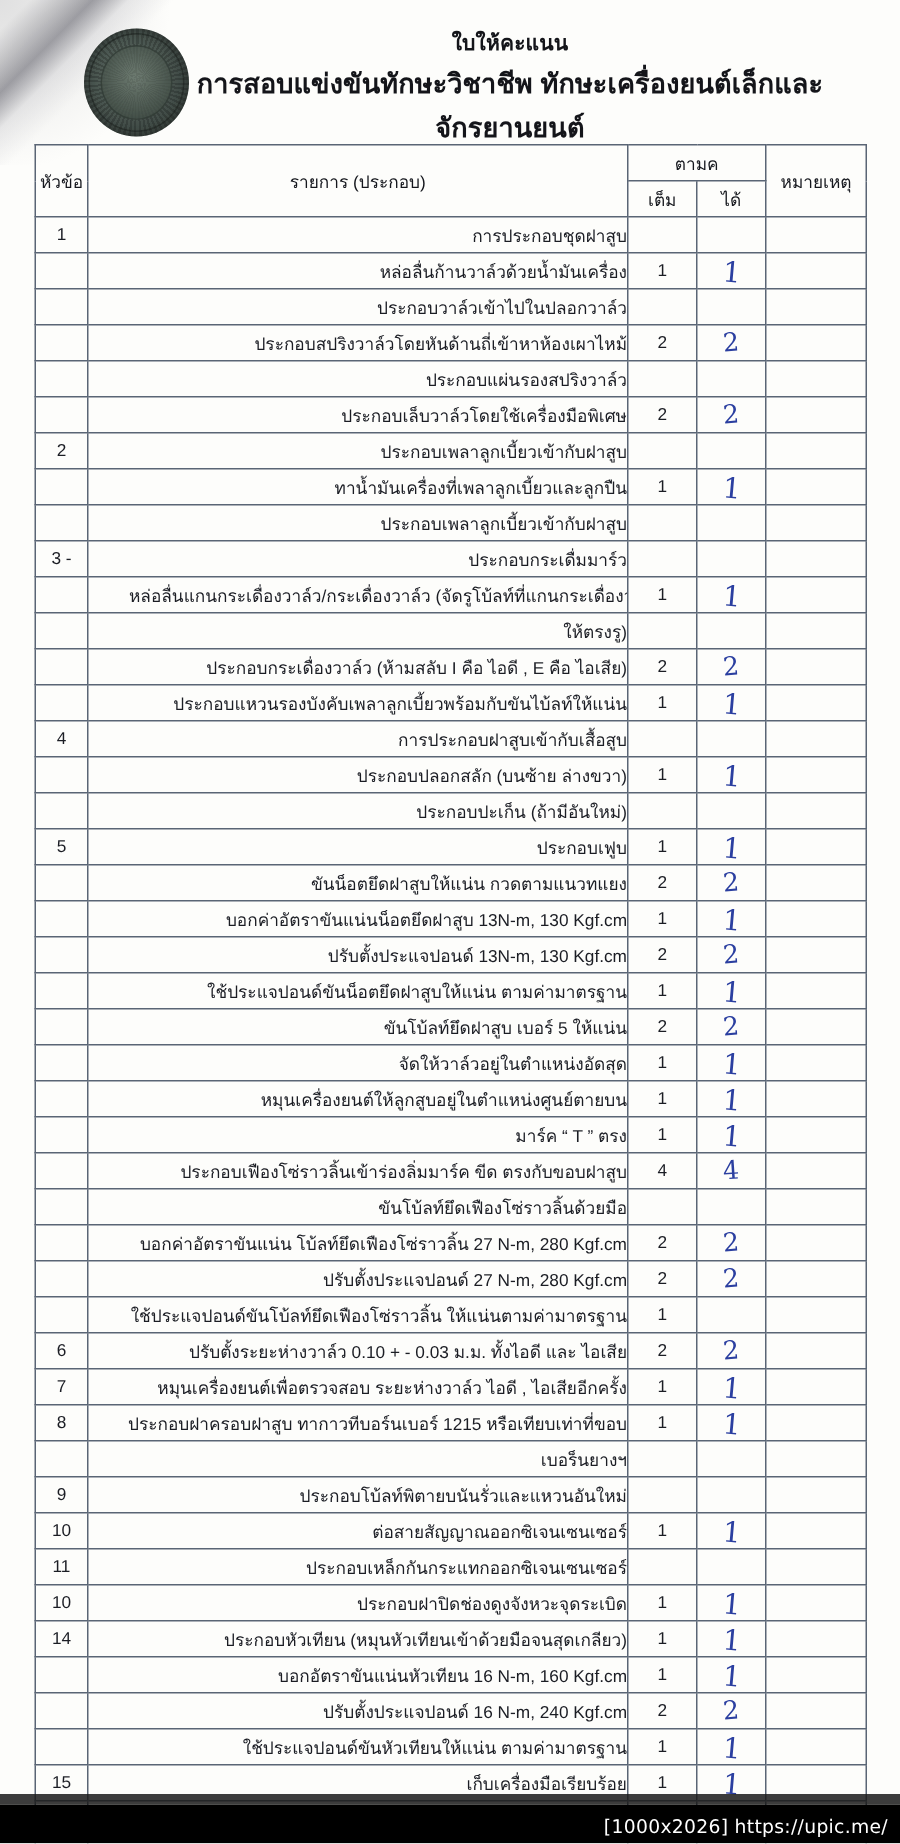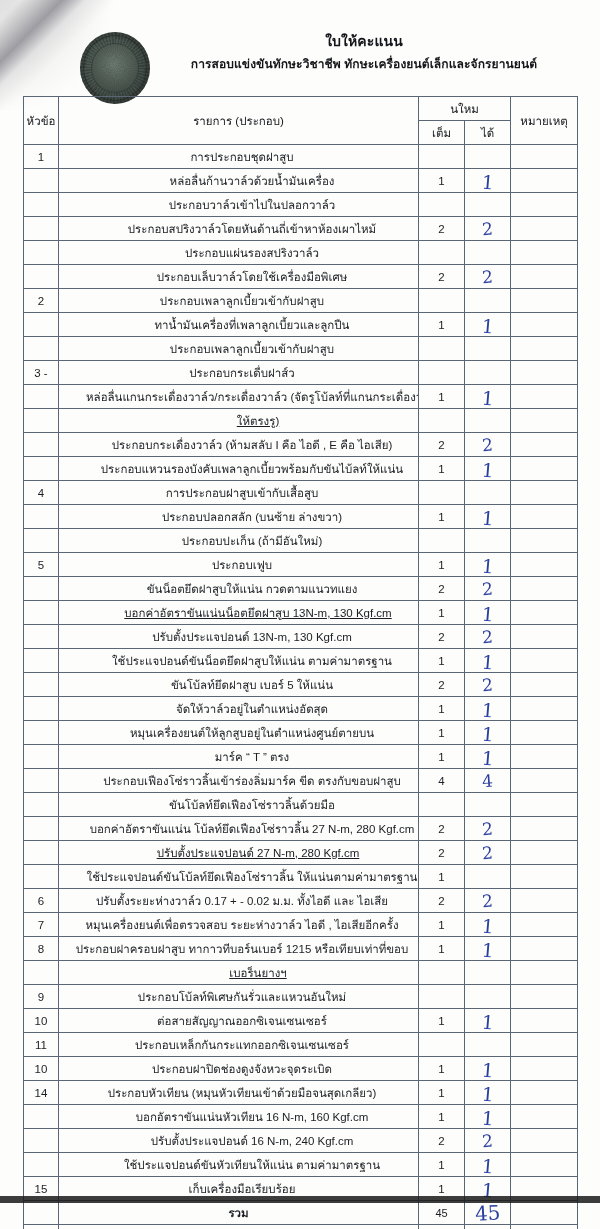--- a/index.html
+++ b/index.html
@@ -53,10 +53,9 @@
   
   #header {
     position: absolute;
-    left: 0; top: 16px;
+    left: 0; top: 3px;
     width: 500px;
     height: 96px;
-    margin-left: 24px;
   }
   #seal {
     position: absolute;

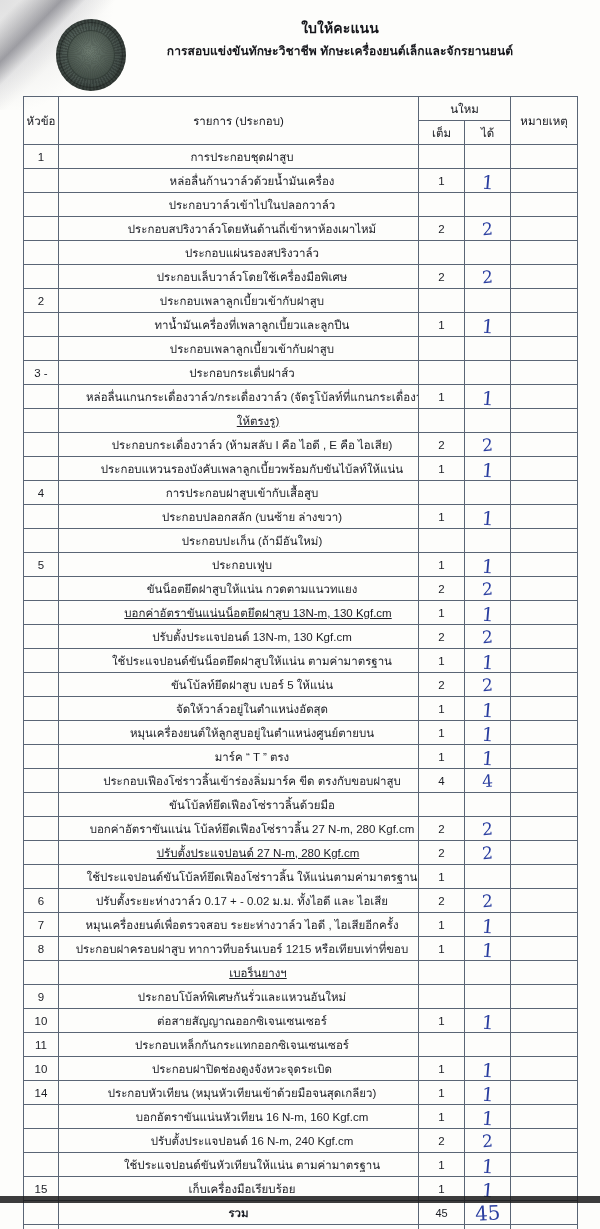--- a/index.html
+++ b/index.html
@@ -105,7 +105,7 @@
     letter-spacing: 0.1px;
   }
   #title1 { top: 14px;  font-size: 14px; }
-  #title2 { top: 38px;  font-size: 12px; }
+  #title2 { top: 38px;  font-size: 18px; }
   #title3 { top: 64px;  font-size: 14px; }
 
   

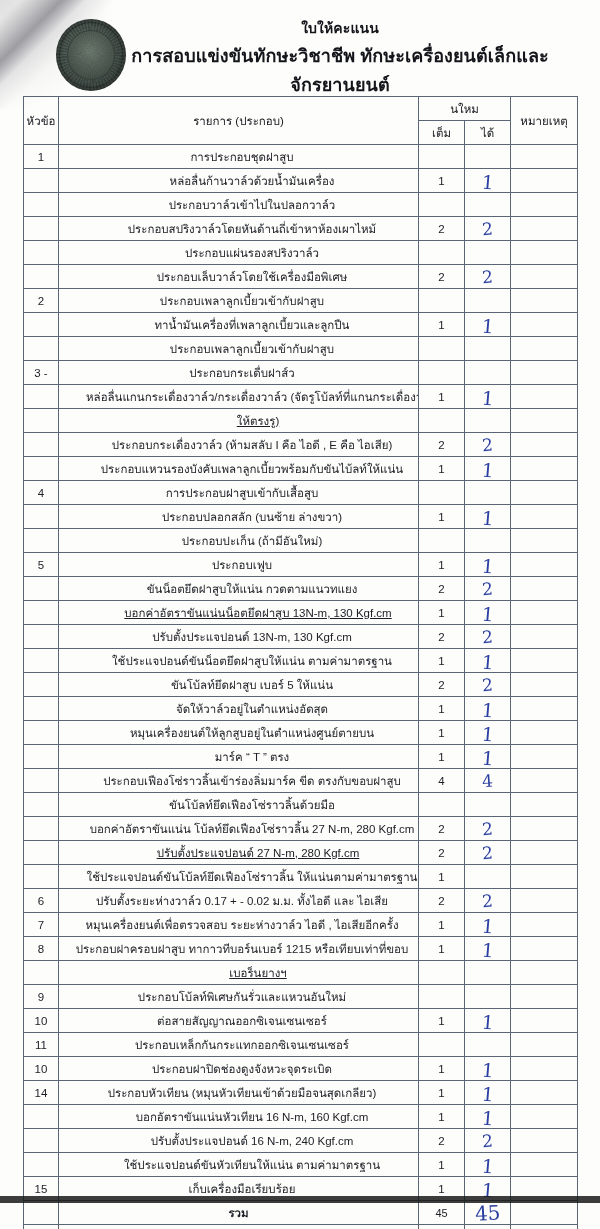--- a/index.html
+++ b/index.html
@@ -257,7 +257,7 @@
         <tr>
           <th class="hd" rowspan="2">หัวข้อ</th>
           <th class="hd" rowspan="2">รายการ (ประกอบ)</th>
-          <th class="hd hd-score-group" colspan="2">นใหม</th>
+          <th class="hd hd-score-group" colspan="2">ตามค</th>
           <th class="hd" rowspan="2">หมายเหตุ</th>
         </tr>
         <tr>

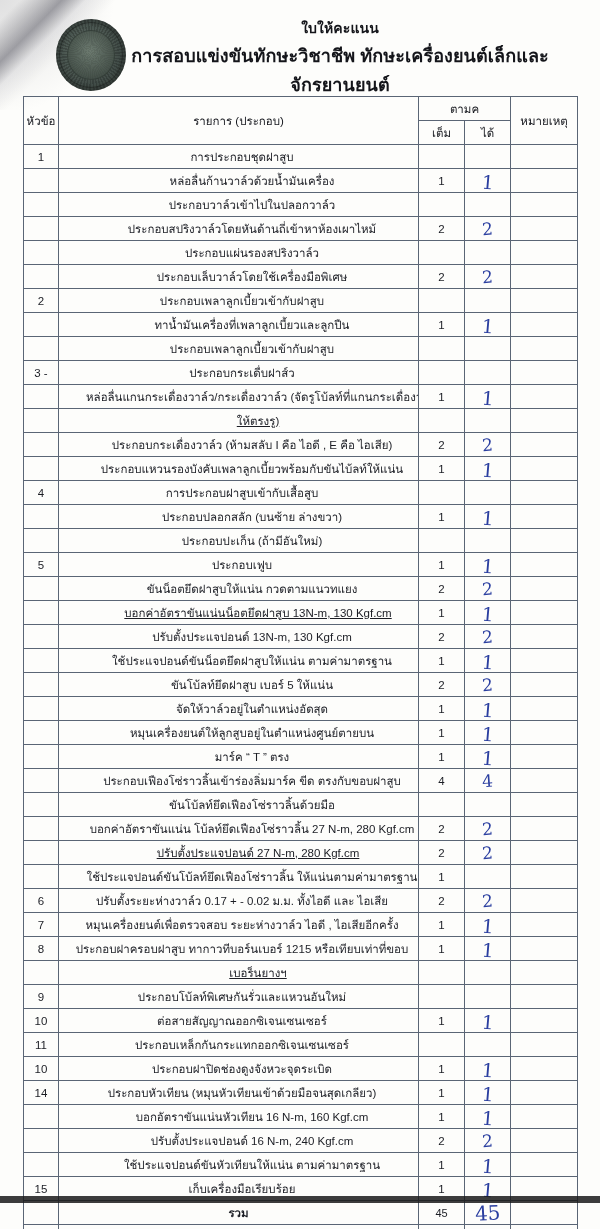--- a/index.html
+++ b/index.html
@@ -153,7 +153,7 @@
   }
   td.item {
     padding-left: 7px;
-    text-align: center;
+    text-align: right;
     white-space: nowrap;
     overflow: hidden;
   }

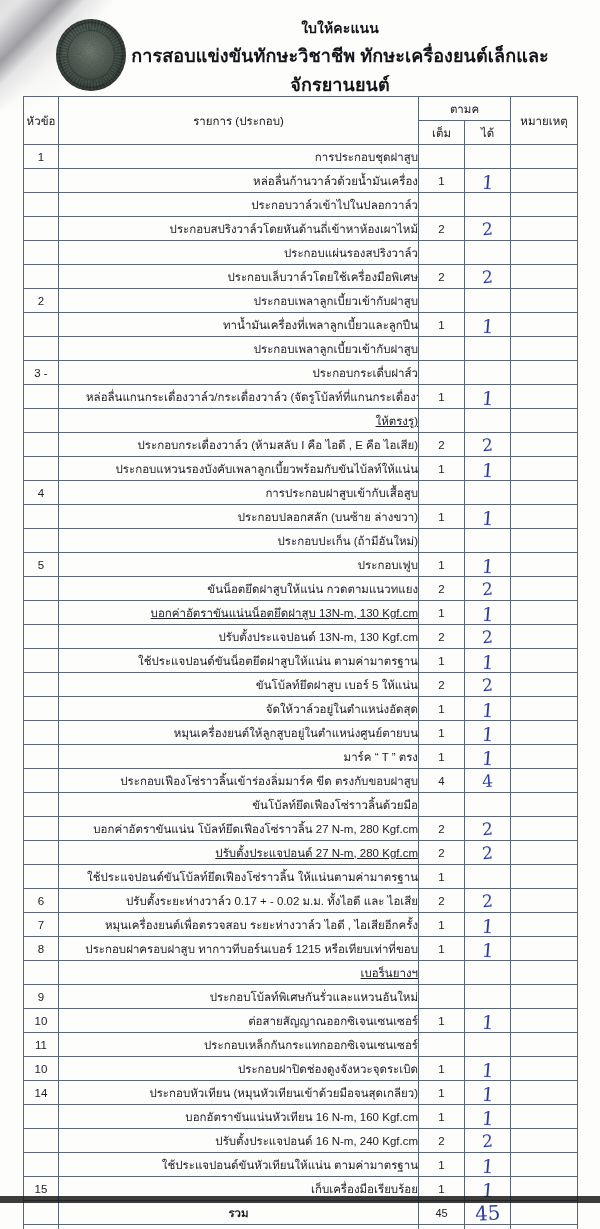--- a/index.html
+++ b/index.html
@@ -331,7 +331,7 @@
           </tr>
           <tr>
             <td class="no">3 -</td>
-            <td class="item section">ประกอบกระเดื่บฝาส์ว</td>
+            <td class="item section">ประกอบกระเดื่มมาร์ว</td>
             <td class="full"></td>
             <td class="got"></td>
             <td class="remark"></td>

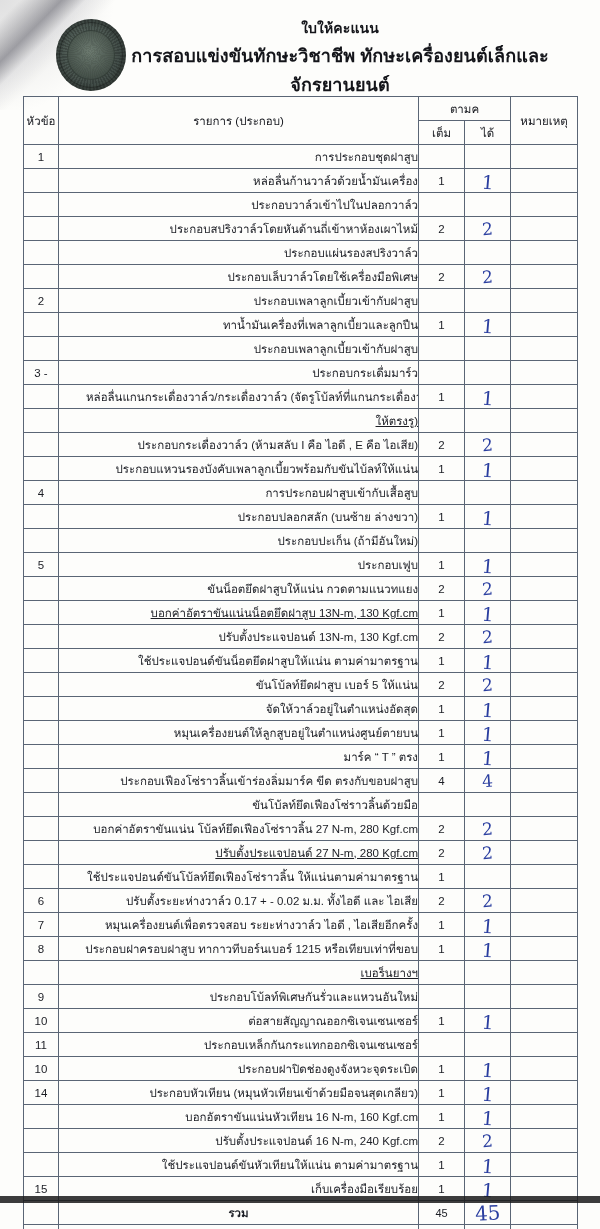--- a/index.html
+++ b/index.html
@@ -158,7 +158,7 @@
     overflow: hidden;
   }
   td.item.indent  { padding-left: 27px; }
-  td.item.indent2 { padding-left: 39px; text-decoration: underline; }
+  td.item.indent2 { padding-left: 39px; }
   td.item.section { padding-left: 7px; }
   td.full {
     text-align: center;

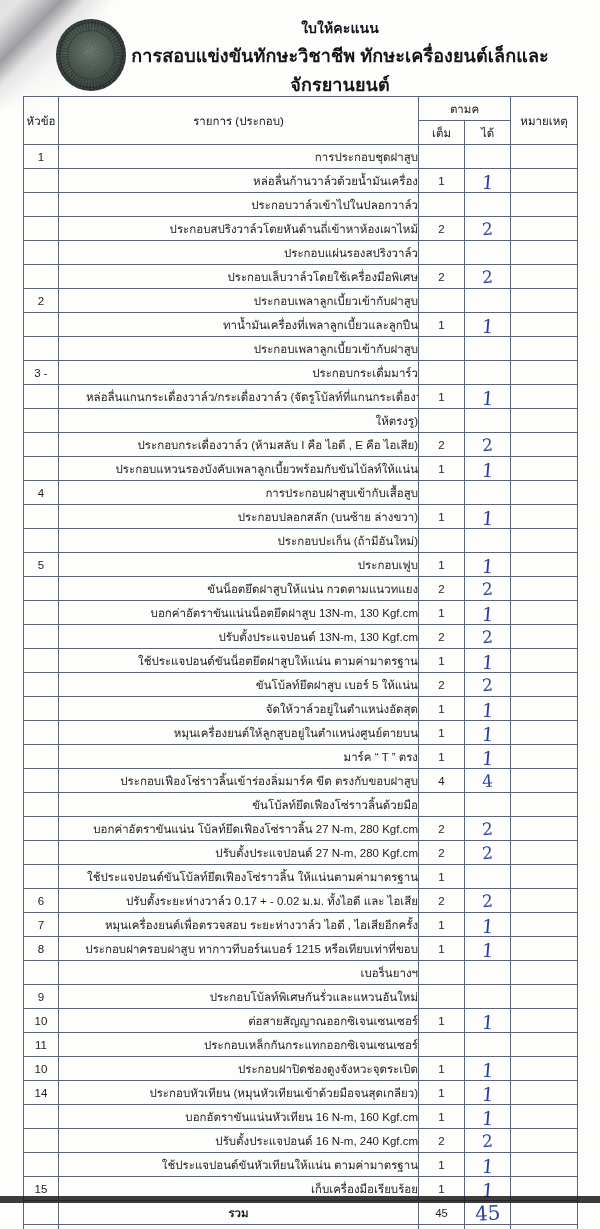--- a/index.html
+++ b/index.html
@@ -485,7 +485,7 @@
           </tr>
           <tr>
             <td class="no">6</td>
-            <td class="item section">ปรับตั้งระยะห่างวาล์ว 0.17 + - 0.02 ม.ม.  ทั้งไอดี และ  ไอเสีย</td>
+            <td class="item section">ปรับตั้งระยะห่างวาล์ว 0.10 + - 0.03 ม.ม.  ทั้งไอดี และ  ไอเสีย</td>
             <td class="full">2</td>
             <td class="got"><span class="hand">2</span></td>
             <td class="remark"></td>

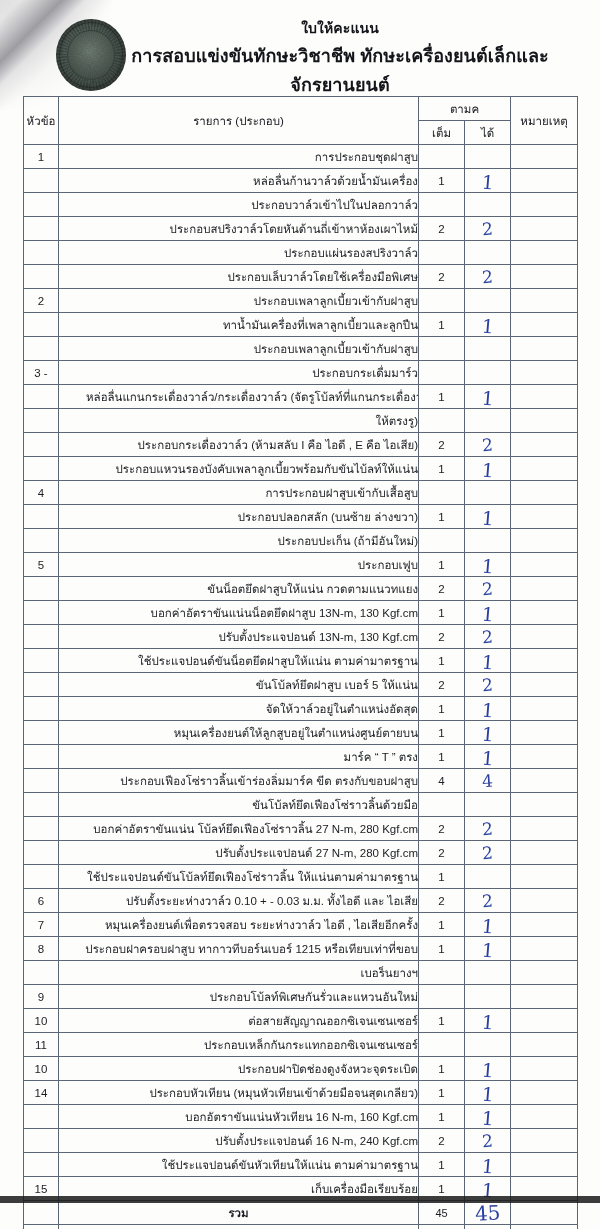--- a/index.html
+++ b/index.html
@@ -513,7 +513,7 @@
           </tr>
           <tr>
             <td class="no">9</td>
-            <td class="item section">ประกอบโบ้ลท์พิเศษกันรั่วและแหวนอันใหม่</td>
+            <td class="item section">ประกอบโบ้ลท์พิตายบนันรั่วและแหวนอันใหม่</td>
             <td class="full"></td>
             <td class="got"></td>
             <td class="remark"></td>

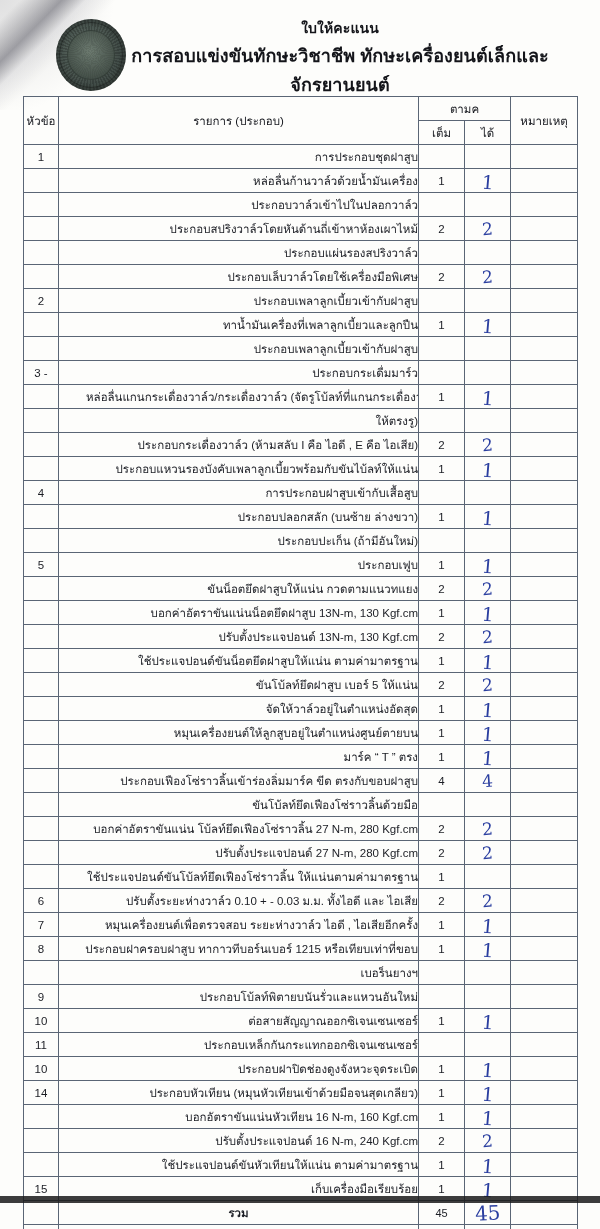--- a/index.html
+++ b/index.html
@@ -593,6 +593,9 @@
   </div>
 
   <div id="footer-strip-top"></div>
+  <div id="footer-band">
+    <div id="footer-text">[1000x2026] https://upic.me/</div>
+  </div>
 
 </div>
 

